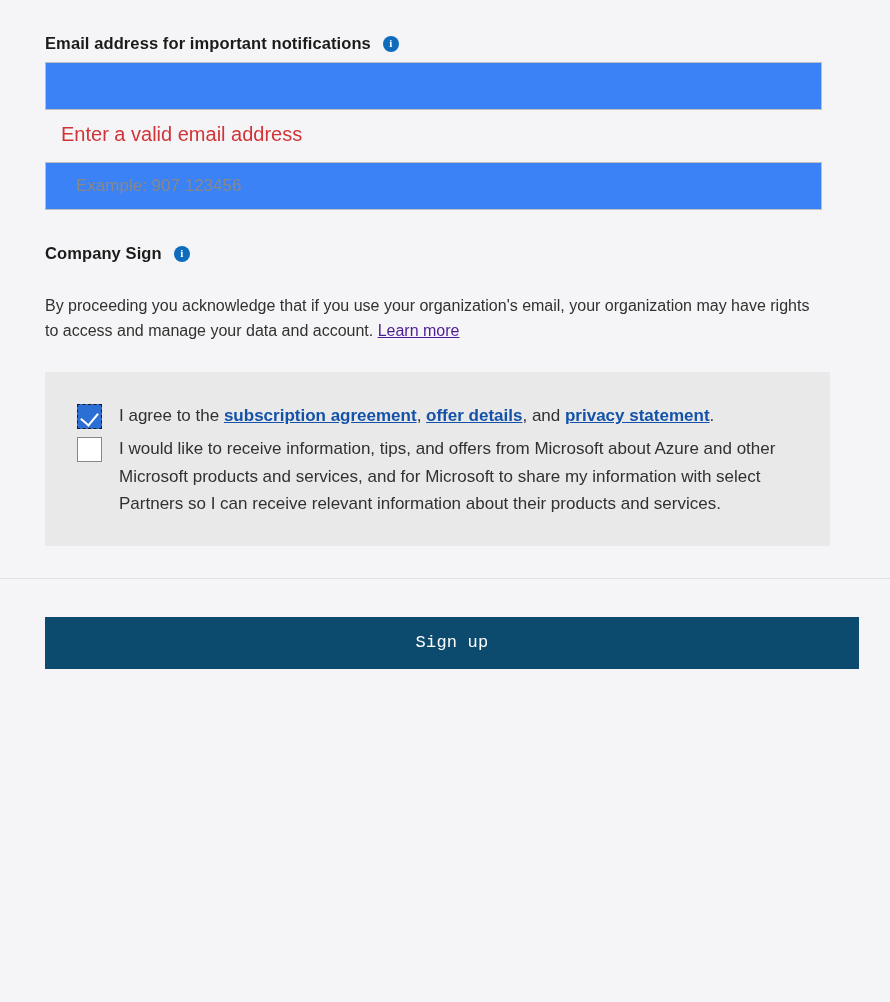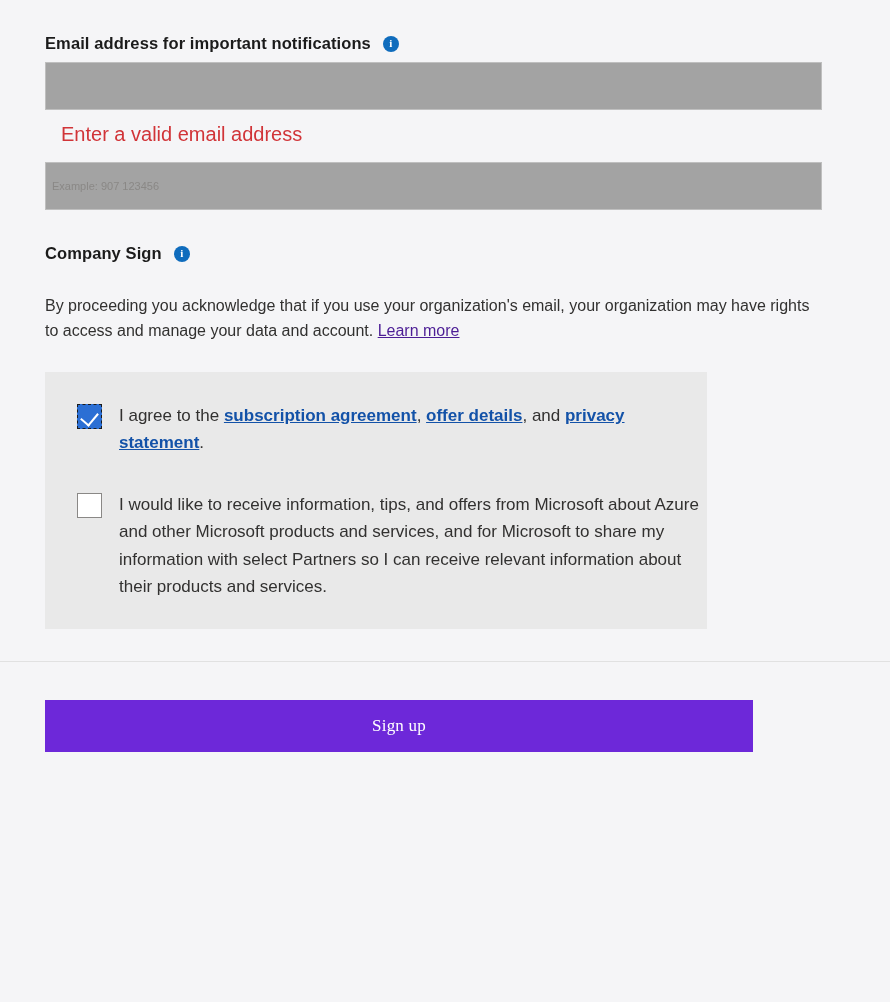--- a/index.html
+++ b/index.html
@@ -65,11 +65,11 @@
     width: 777px;
     height: 48px;
     border: 1px solid #bfbfbf;
-    background: #a3a3a3;
-    font-size: 11px;
+    background: #3b82f6;
+    font-size: 17px;
     font-family: "Liberation Sans", sans-serif;
     color: #1b1b1b;
-    padding: 0 6px;
+    padding: 0 30px;
     outline: none;
     border-radius: 0;
   }

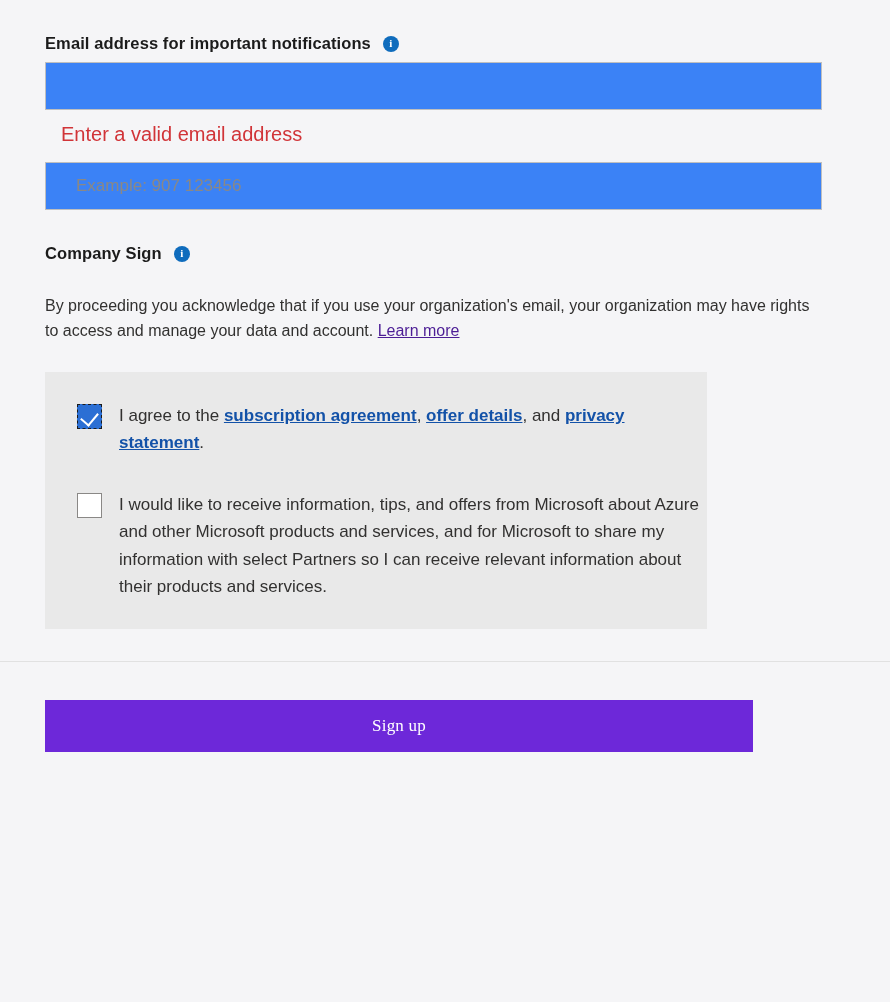--- a/index.html
+++ b/index.html
@@ -102,7 +102,7 @@
 
   .consent-panel {
     margin-top: 28px;
-    width: 662px;
+    width: 785px;
     background: #e9e9e9;
     box-sizing: border-box;
     padding: 30px 8px 28px 32px;

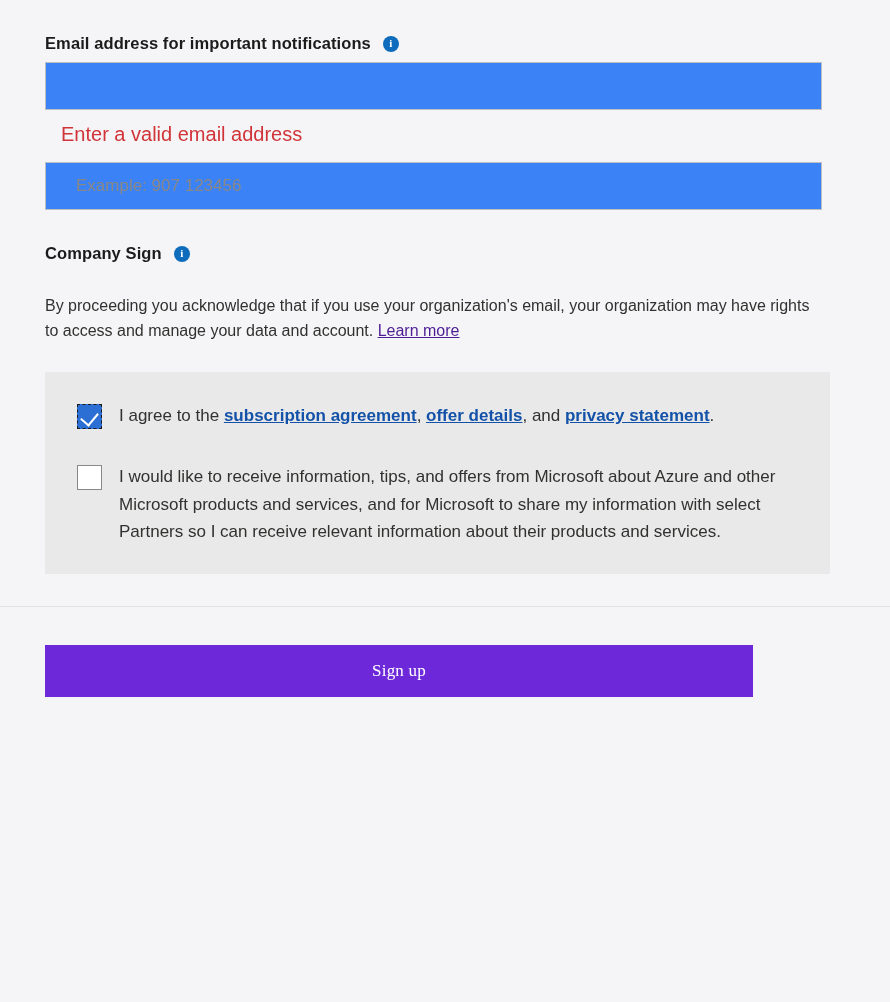--- a/index.html
+++ b/index.html
@@ -113,7 +113,7 @@
     align-items: flex-start;
   }
   .consent-row + .consent-row {
-    margin-top: 34px;
+    margin-top: 6px;
     justify-content: flex-end;
   }
 

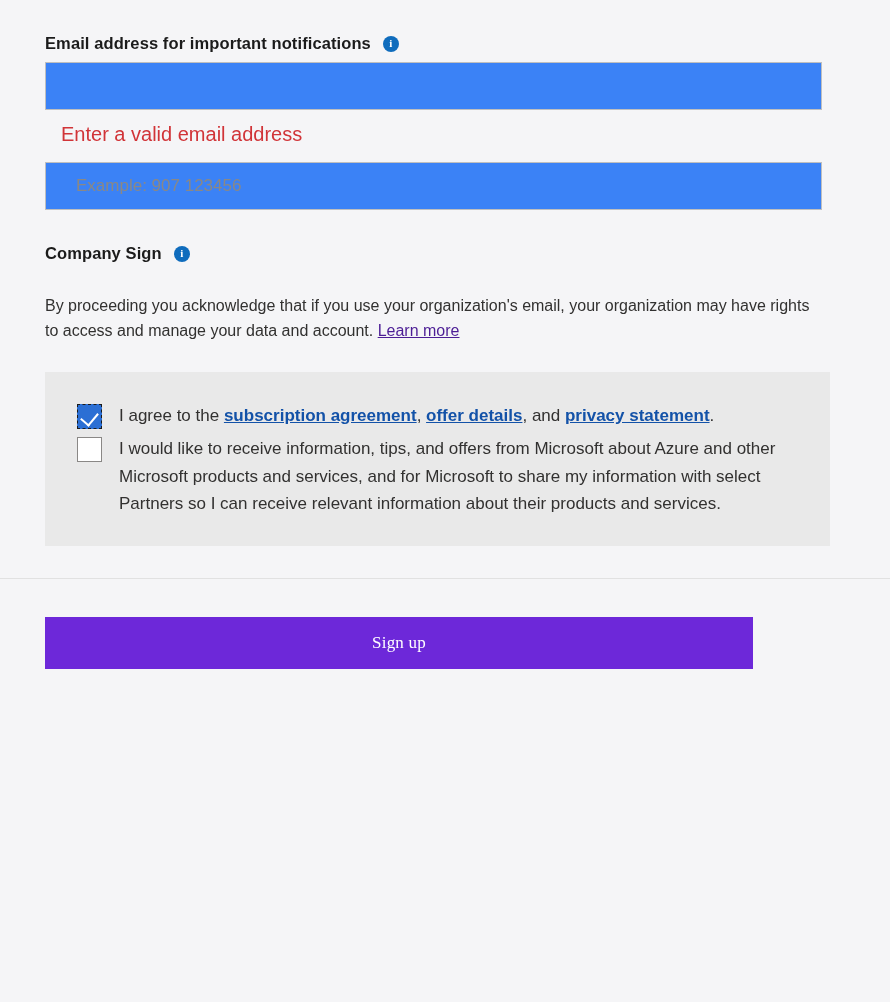--- a/index.html
+++ b/index.html
@@ -169,13 +169,13 @@
   }
 
   .signup-button {
-    width: 708px;
+    width: 814px;
     height: 52px;
-    background: #6d28d9;
+    background: #0c4a6e;
     color: #ffffff;
     border: none;
     font-size: 17px;
-    font-family: Liberation Serif, serif;
+    font-family: Liberation Mono, monospace;
     letter-spacing: 0.2px;
     cursor: pointer;
   }

